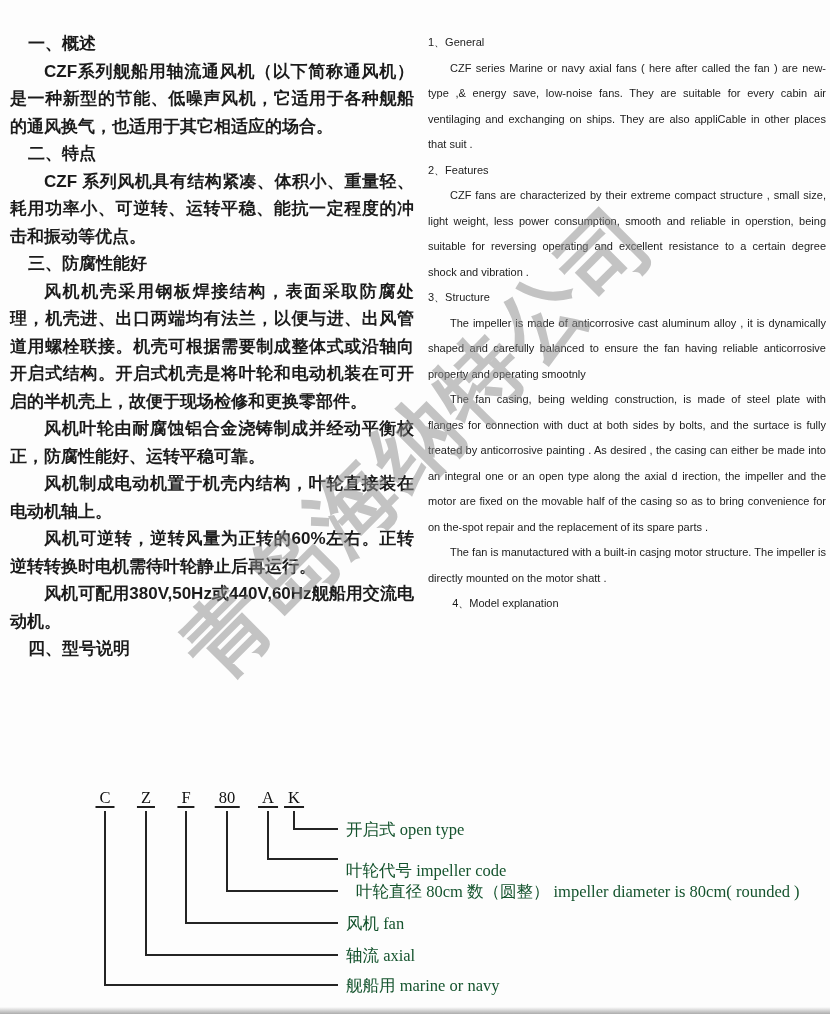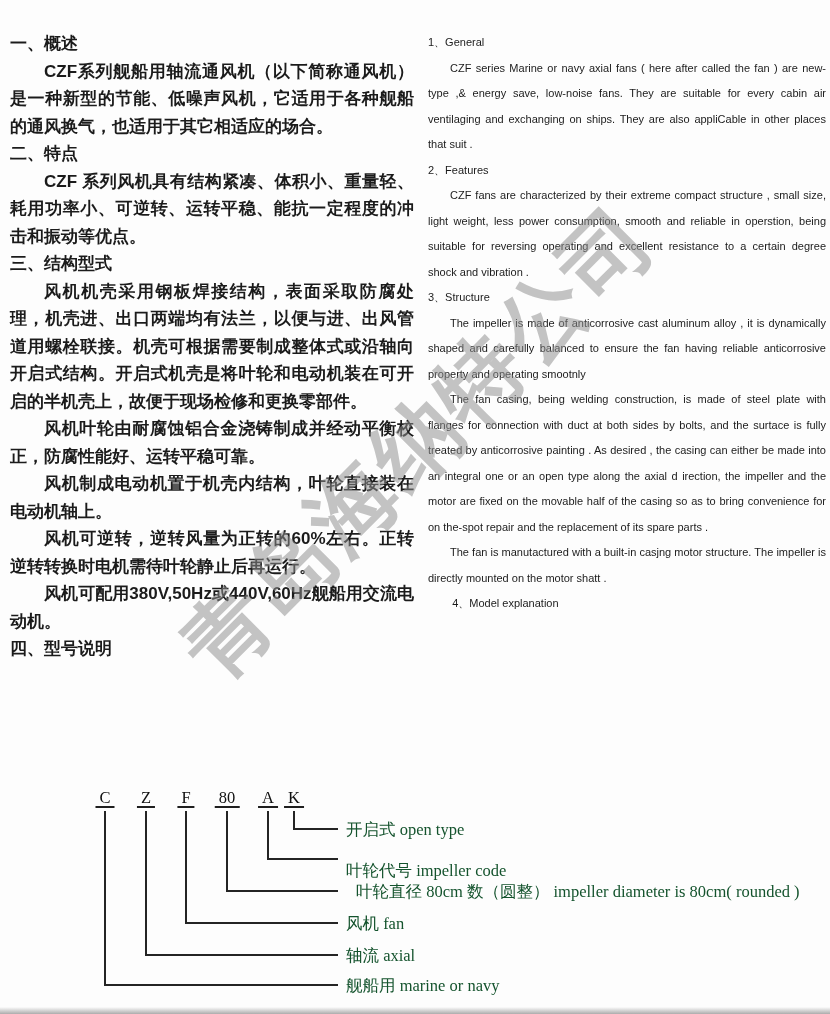--- a/index.html
+++ b/index.html
@@ -16,7 +16,7 @@
   .col-left{left:10px;width:404px;font-size:17px;line-height:27.5px;font-weight:bold;text-align:justify;}
   .col-right{left:428px;width:398px;font-size:11px;line-height:25.5px;text-align:justify;}
   .col p,.col h2{margin:0;padding:0;font-size:inherit;line-height:inherit;}
-  .col-left h2{font-weight:bold;}
+  .col-left h2{font-weight:bold;margin-left:18px;}
   .col-right h2{font-weight:normal;}
   .indent{text-indent:2em;}
   

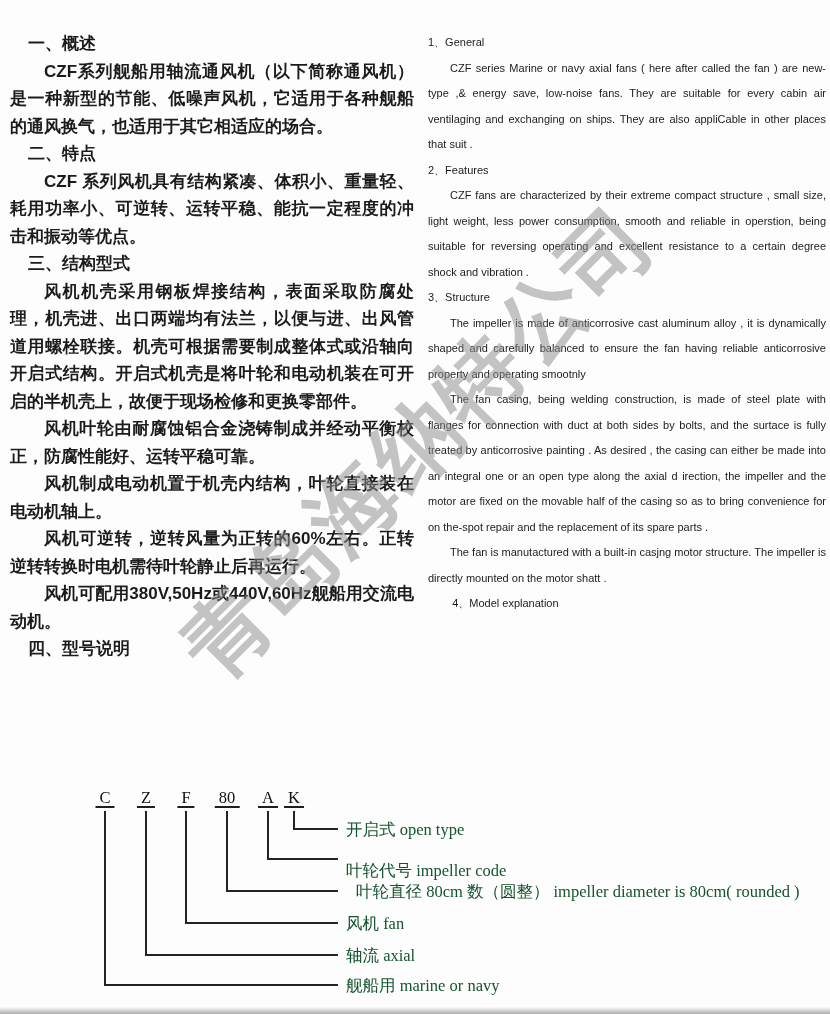--- a/index.html
+++ b/index.html
@@ -91,7 +91,7 @@
   <p class="indent lp1">CZF系列舰船用轴流通风机（以下简称通风机）是一种新型的节能、低噪声风机，它适用于各种舰船的通风换气，也适用于其它相适应的场合。</p>
   <h2 class="lh2">二、特点</h2>
   <p class="indent lp2">CZF 系列风机具有结构紧凑、体积小、重量轻、耗用功率小、可逆转、运转平稳、能抗一定程度的冲击和振动等优点。</p>
-  <h2 class="lh3">三、结构型式</h2>
+  <h2 class="lh3">三、防腐性能好</h2>
   <p class="indent lp4">风机机壳采用钢板焊接结构，表面采取防腐处理，机壳进、出口两端均有法兰，以便与进、出风管道用螺栓联接。机壳可根据需要制成整体式或沿轴向开启式结构。开启式机壳是将叶轮和电动机装在可开启的半机壳上，故便于现场检修和更换零部件。</p>
   <p class="indent lp3">风机叶轮由耐腐蚀铝合金浇铸制成并经动平衡校正，防腐性能好、运转平稳可靠。</p>
   <p class="indent lp5">风机制成电动机置于机壳内结构，叶轮直接装在电动机轴上。</p>

